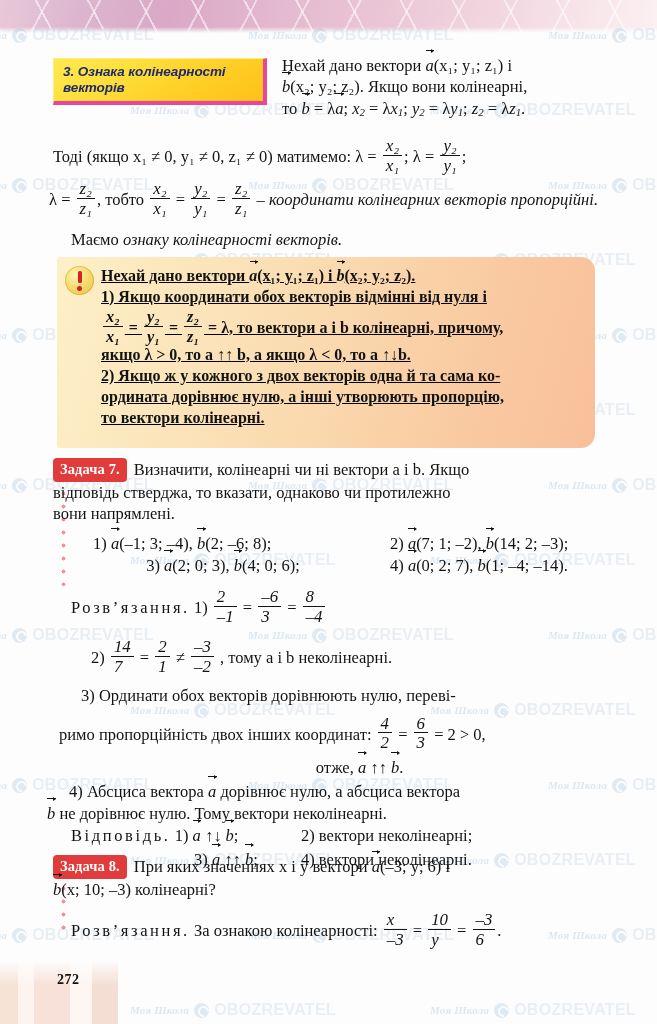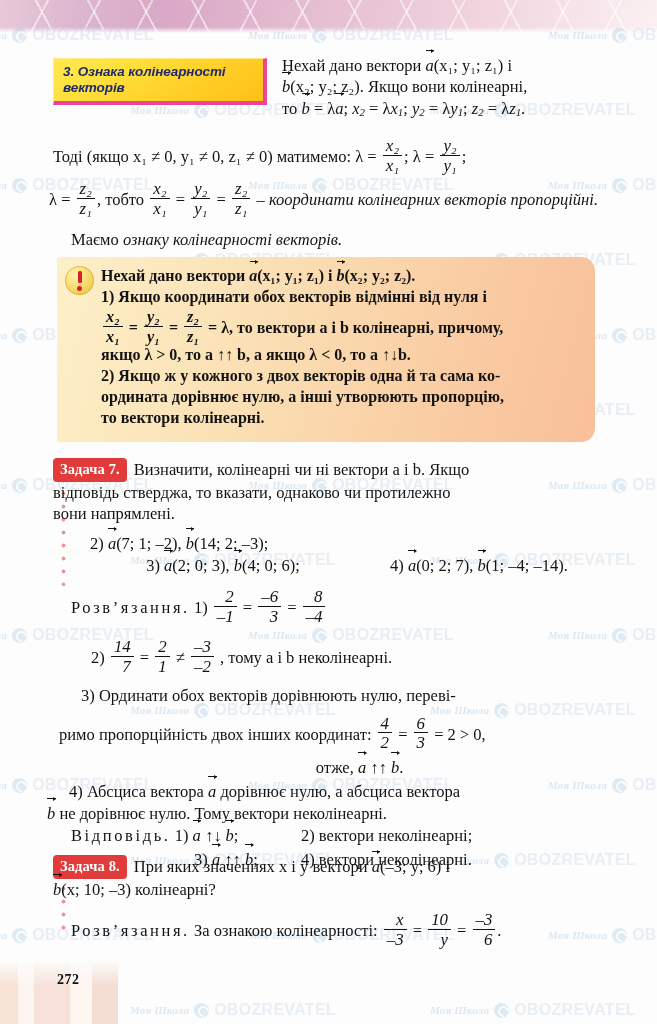--- a/index.html
+++ b/index.html
@@ -67,7 +67,7 @@
     transform:translateY(-0.9px);}
   sub{font-size:.66em;vertical-align:-.22em;font-style:italic;}
   .it{font-style:italic;}
-  .frac{display:inline-block;vertical-align:-0.52em;text-align:right;margin:0 2px;font-style:italic;}
+  .frac{display:inline-block;vertical-align:-0.52em;text-align:left;margin:0 2px;font-style:italic;}
   .frac .n{display:block;line-height:1.04;padding:0 3px;}
   .frac .d{display:block;line-height:1.08;padding:1px 3px 0;border-top:1.4px solid #131313;}
   .bigfrac{font-size:1.02em;}

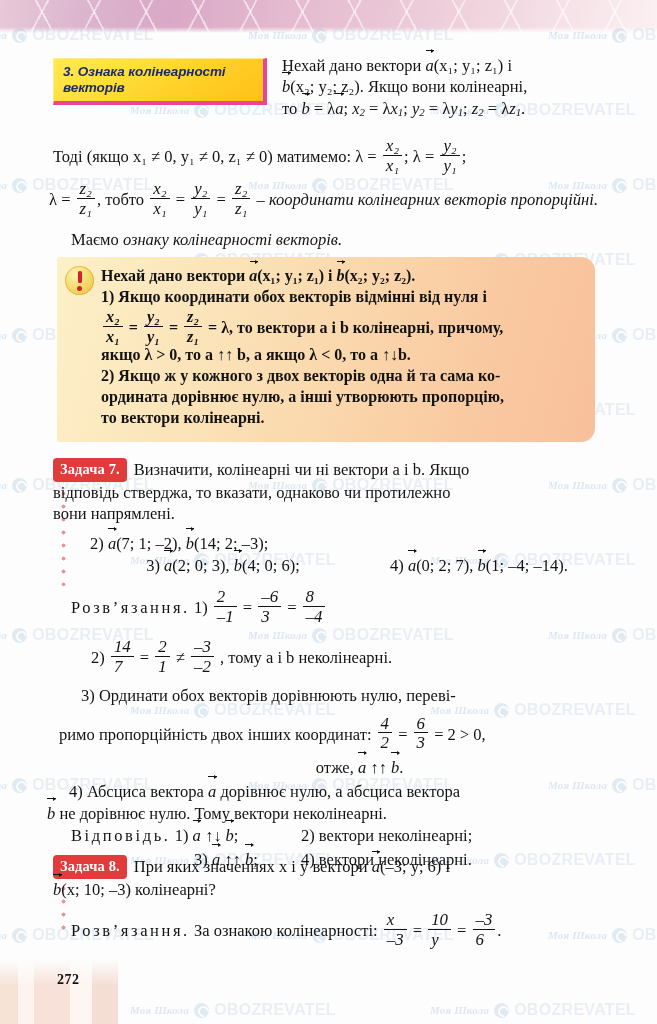--- a/index.html
+++ b/index.html
@@ -76,7 +76,7 @@
   .callout{position:absolute;left:57px;top:224px;width:538px;
     background:linear-gradient(105deg,#fdf0c8 0%,#fce9c0 16%,#fbdfb4 38%,#fad2a8 62%,#f9c7a0 82%,#f8c09a 100%);
     border-radius:3px 14px 14px 3px;
-    padding:9px 13px 14px 44px;box-sizing:border-box;}
+    padding:9px 13px 20px 44px;box-sizing:border-box;text-decoration:underline;}
   .callout .bang{position:absolute;left:8px;top:9px;width:29px;height:29px;border-radius:50%;
     background:radial-gradient(circle at 36% 30%,#fdf4b4 0%,#f6dc73 45%,#e9c23f 100%);
     box-shadow:inset 0 0 0 1px rgba(200,150,30,.45);}

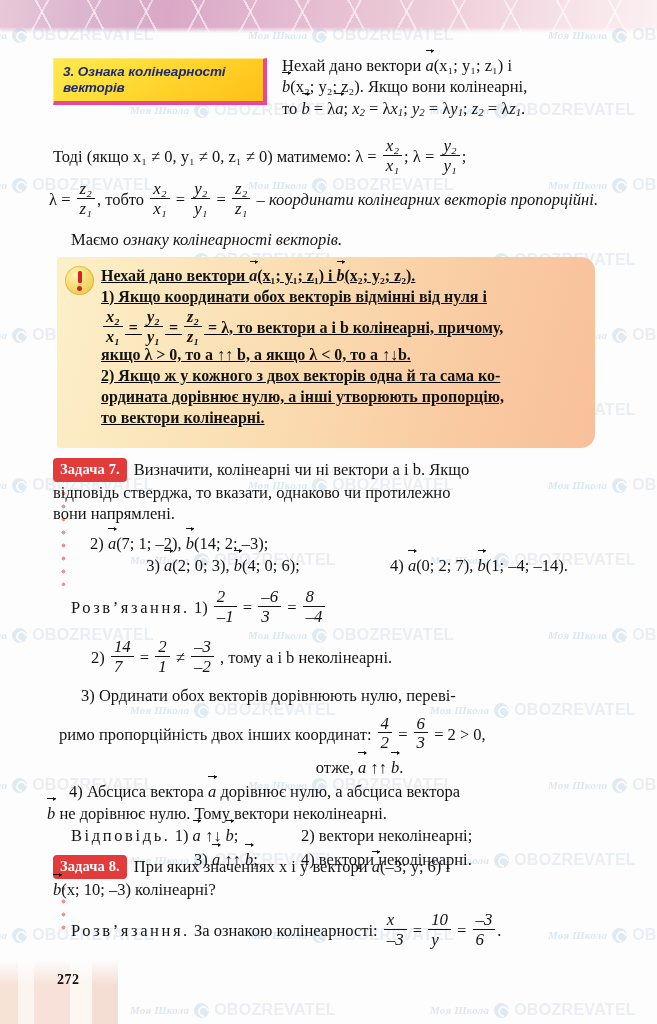--- a/index.html
+++ b/index.html
@@ -353,6 +353,9 @@
 
     <div style="position:absolute;left:53px;top:500px;width:601px;">
       <div class="para" style="display:flex;">
+        <div style="width:300px;padding-left:40px;box-sizing:border-box;">
+          <span>1)</span> <span class="v">a</span><span>(–1; 3; –4),</span> <span class="v">b</span><span>(2; –6; 8);</span>
+        </div>
         <div style="width:290px;padding-left:37px;box-sizing:border-box;">
           <span>2)</span> <span class="v">a</span><span>(7; 1; –2),</span> <span class="v">b</span><span>(14; 2; –3);</span>
         </div>

